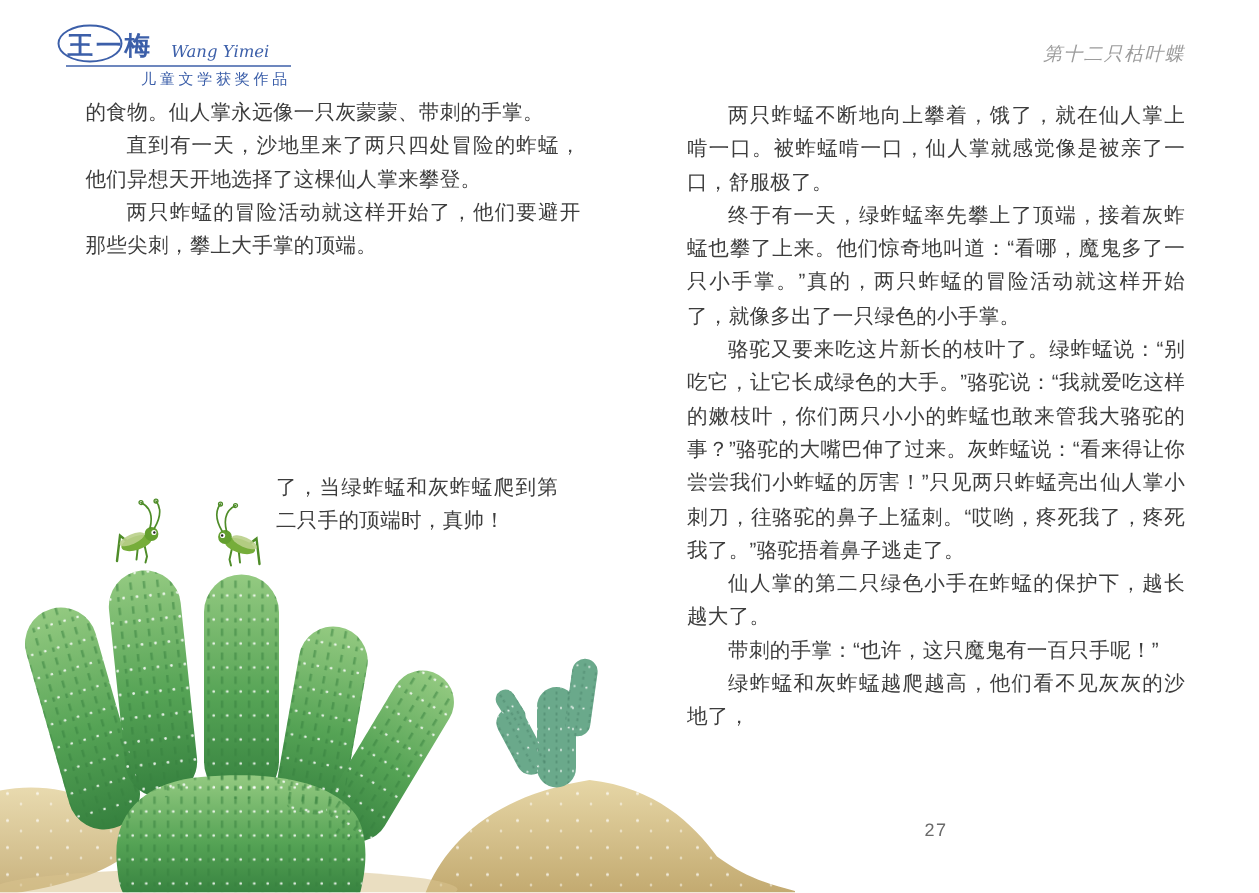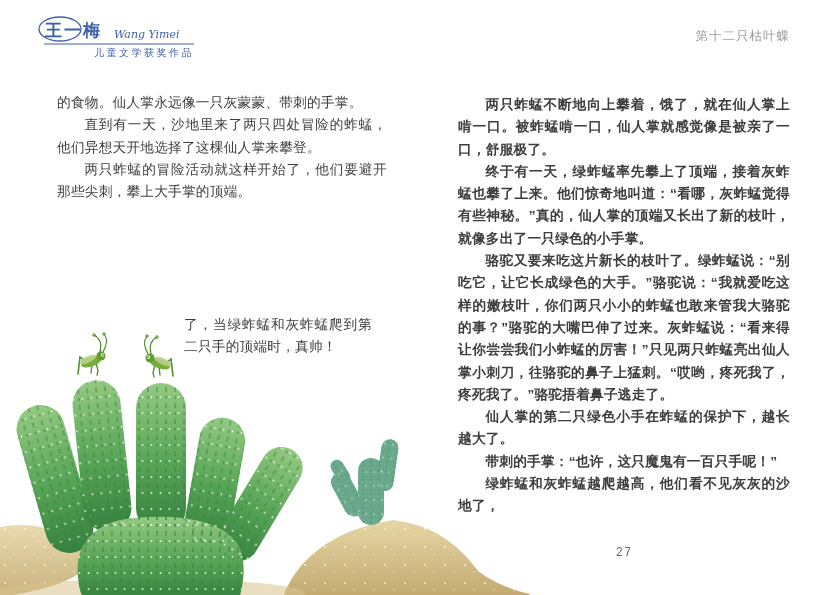--- a/index.html
+++ b/index.html
@@ -29,6 +29,7 @@
     position:absolute;top:28px;right:49px;
     font-size:12.5px;color:var(--header_gray,#9c9c9c);
     letter-spacing:1px;
+    font-style:italic;
   }
   #page-number{
     position:absolute;top:546px;left:458px;width:332px;

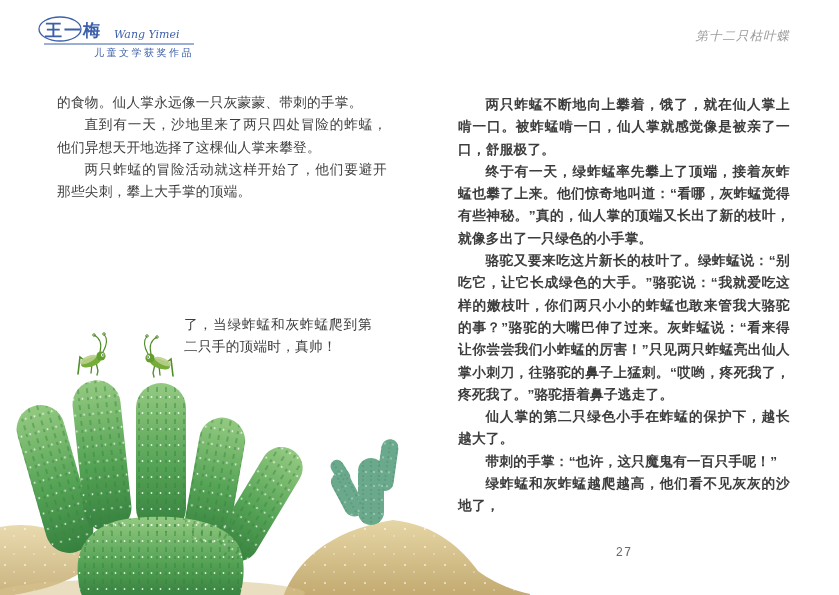--- a/index.html
+++ b/index.html
@@ -14,7 +14,6 @@
     text-align:justify;text-justify:inter-ideograph;
     color:var(--body_text,#3d3d3d);
     letter-spacing:0.2px;
-    margin-top:28px;
   }
   #left-col{left:57px;top:64px;width:330px;}
   #right-col{left:458px;top:66px;width:332px;font-weight:bold;}

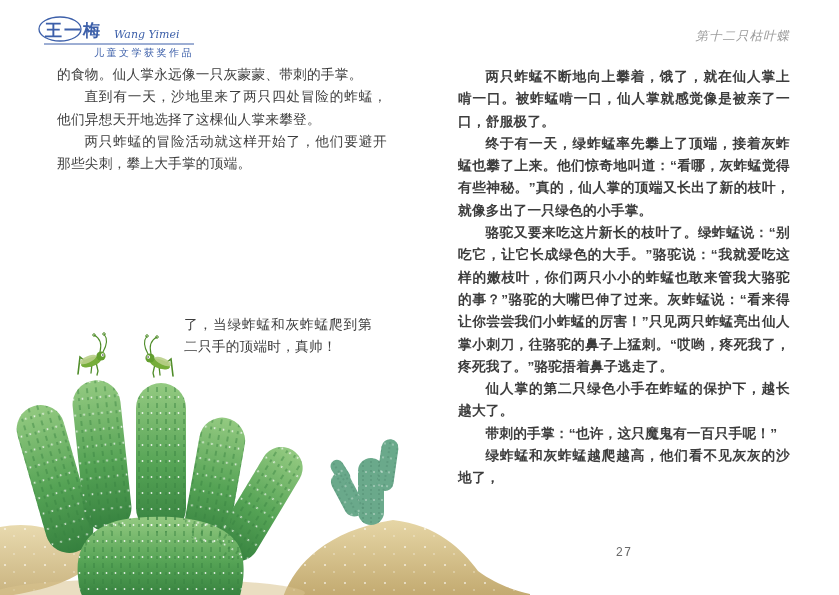--- a/index.html
+++ b/index.html
@@ -16,7 +16,7 @@
     letter-spacing:0.2px;
   }
   #left-col{left:57px;top:64px;width:330px;}
-  #right-col{left:458px;top:66px;width:332px;font-weight:bold;}
+  #right-col{left:458px;top:66px;width:332px;}
   .text-col p{margin:0;text-indent:2em;}
   .text-col p.continued{text-indent:0;}
   #wrap-text{

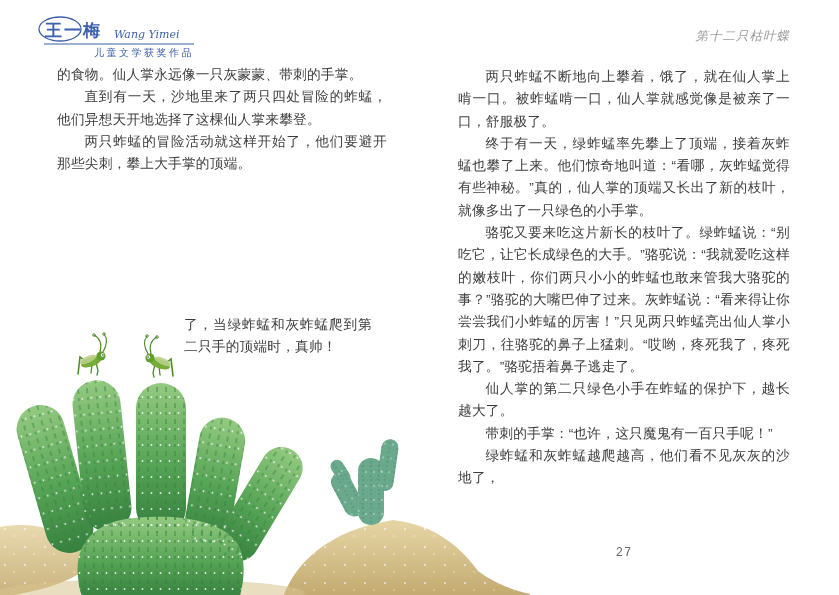--- a/index.html
+++ b/index.html
@@ -61,7 +61,7 @@
 
 <div id="right-col" class="text-col">
   <p>两只蚱蜢不断地向上攀着，饿了，就在仙人掌上啃一口。被蚱蜢啃一口，仙人掌就感觉像是被亲了一口，舒服极了。</p>
-  <p>终于有一天，绿蚱蜢率先攀上了顶端，接着灰蚱蜢也攀了上来。他们惊奇地叫道：“看哪，灰蚱蜢觉得有些神秘。”真的，仙人掌的顶端又长出了新的枝叶，就像多出了一只绿色的小手掌。</p>
+  <p>终于有一天，绿蚱蜢率先攀上了顶端，接着灰蚱蜢也攀了上来。他们惊奇地叫道：“看哪，魔鬼多了一只小手掌。”真的，两只蚱蜢的冒险活动就这样开始了，就像多出了一只绿色的小手掌。</p>
   <p>骆驼又要来吃这片新长的枝叶了。绿蚱蜢说：“别吃它，让它长成绿色的大手。”骆驼说：“我就爱吃这样的嫩枝叶，你们两只小小的蚱蜢也敢来管我大骆驼的事？”骆驼的大嘴巴伸了过来。灰蚱蜢说：“看来得让你尝尝我们小蚱蜢的厉害！”只见两只蚱蜢亮出仙人掌小刺刀，往骆驼的鼻子上猛刺。“哎哟，疼死我了，疼死我了。”骆驼捂着鼻子逃走了。</p>
   <p>仙人掌的第二只绿色小手在蚱蜢的保护下，越长越大了。</p>
   <p>带刺的手掌：“也许，这只魔鬼有一百只手呢！”</p>

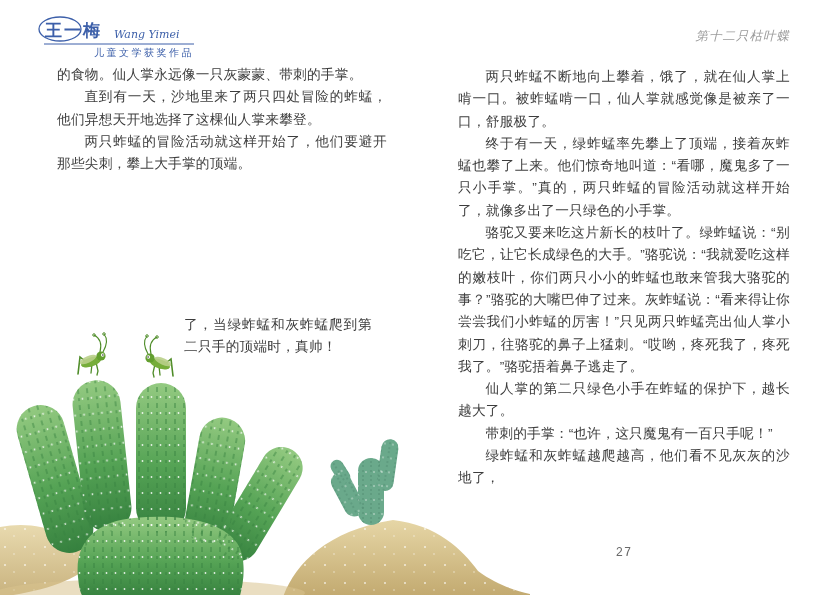--- a/index.html
+++ b/index.html
@@ -32,7 +32,7 @@
   }
   #page-number{
     position:absolute;top:546px;left:458px;width:332px;
-    text-align:center;font-size:12px;color:#6a6a6a;letter-spacing:1px;font-family:Liberation Mono, monospace;
+    text-align:center;font-size:12px;color:#6a6a6a;letter-spacing:1px;
   }
   #logo{position:absolute;left:36px;top:12px;}
   #illustration{position:absolute;left:0;top:325px;}

